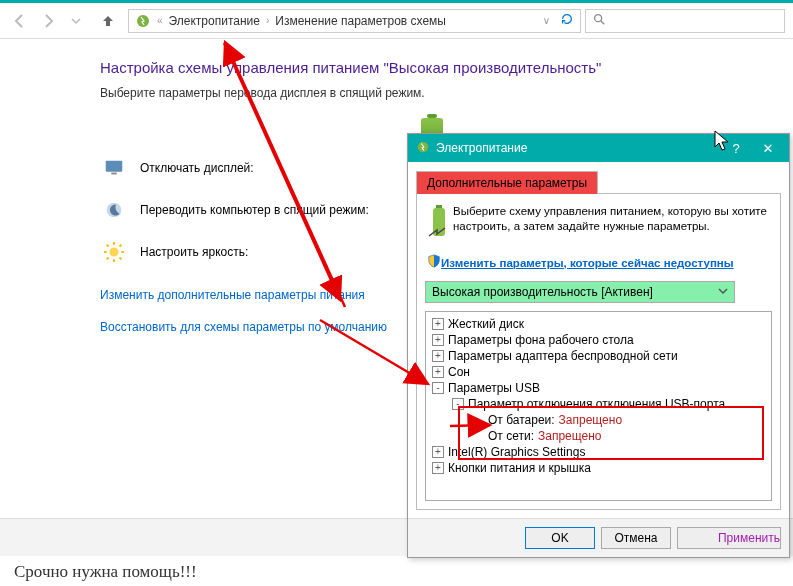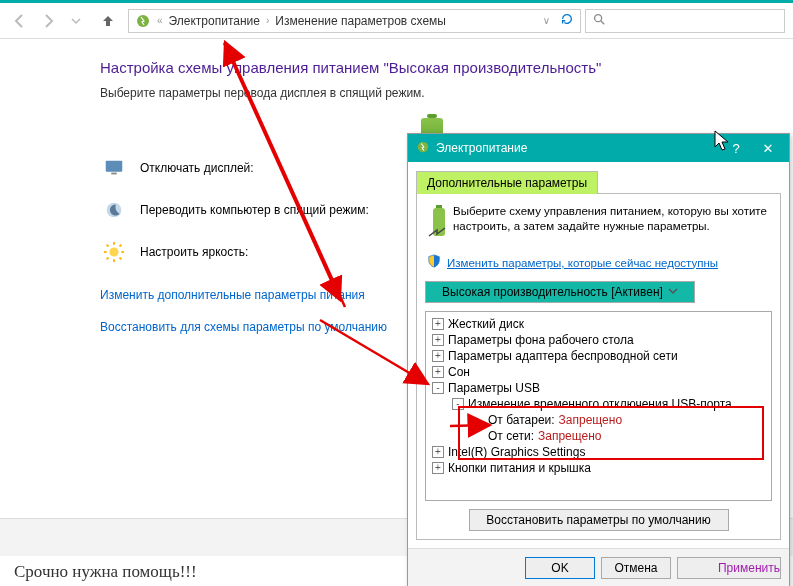--- a/index.html
+++ b/index.html
@@ -45,7 +45,7 @@
 .dlg-title .win-btn { width: 26px; height: 22px; display: flex; align-items: center; justify-content: center; color: #fff; font-size: 13px; }
 .dlg-body { padding: 8px; }
 .tab-strip { display: flex; border-bottom: 1px solid #bbb; }
-.tab { padding: 4px 10px; border: 1px solid #bbb; border-bottom: none; background: #bef264; position: relative; top: 1px; font-size: 12px; }
+.tab { padding: 4px 10px; border: 1px solid #bbb; border-bottom: none; background: #ef4444; position: relative; top: 1px; font-size: 12px; }
 .tab-panel { border: 1px solid #bbb; border-top: none; padding: 10px 8px 8px 8px; }
 .adv-row { display: flex; gap: 0; align-items: flex-start; margin-bottom: 8px; }
 .adv-row .bat { width: 34px; height: 42px; }

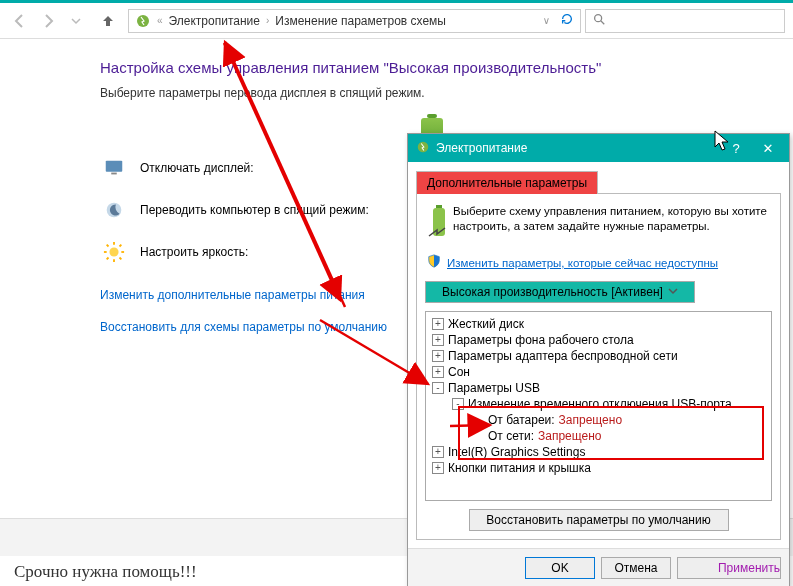--- a/index.html
+++ b/index.html
@@ -51,7 +51,7 @@
 .adv-row .bat { width: 34px; height: 42px; }
 .adv-row .bat .plug { width: 28px; height: 38px; }
 .adv-text { font-size: 11.5px; line-height: 1.3; }
-.shield-link { display: flex; align-items: center; gap: 6px; margin: 6px 0 10px 2px; }
+.shield-link { display: flex; align-items: center; margin: 6px 0 10px 2px; font-weight: bold; }
 .shield-link a { color: #0066cc; font-size: 11.5px; }
 .plan-dd { width: 270px; height: 22px; border: 1px solid #aaa; background: #14b8a6; display: flex; align-items: center; padding: 0 16px; justify-content: space-between; font-size: 12px; margin-bottom: 8px; }
 .tree { border: 1px solid #aaa; height: 190px; overflow: auto; background: #fff; font-size: 12px; padding: 4px 2px; position: relative; }

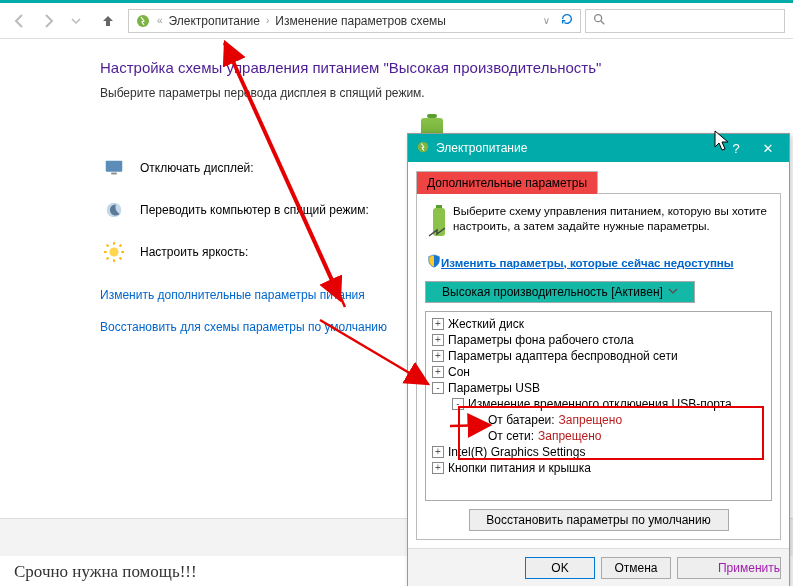--- a/index.html
+++ b/index.html
@@ -53,7 +53,7 @@
 .adv-text { font-size: 11.5px; line-height: 1.3; }
 .shield-link { display: flex; align-items: center; margin: 6px 0 10px 2px; font-weight: bold; }
 .shield-link a { color: #0066cc; font-size: 11.5px; }
-.plan-dd { width: 270px; height: 22px; border: 1px solid #aaa; background: #14b8a6; display: flex; align-items: center; padding: 0 16px; justify-content: space-between; font-size: 12px; margin-bottom: 8px; }
+.plan-dd { width: 310px; height: 22px; border: 1px solid #aaa; background: #86efac; display: flex; align-items: center; padding: 0 6px; justify-content: space-between; font-size: 12px; margin-bottom: 8px; }
 .tree { border: 1px solid #aaa; height: 190px; overflow: auto; background: #fff; font-size: 12px; padding: 4px 2px; position: relative; }
 .tree-item { display: flex; align-items: center; gap: 4px; padding: 1px 0; white-space: nowrap; }
 .tree .exp { width: 12px; height: 12px; border: 1px solid #888; display: inline-flex; align-items: center; justify-content: center; font-size: 10px; line-height: 1; color: #555; background: #fff; margin-left: 2px; }

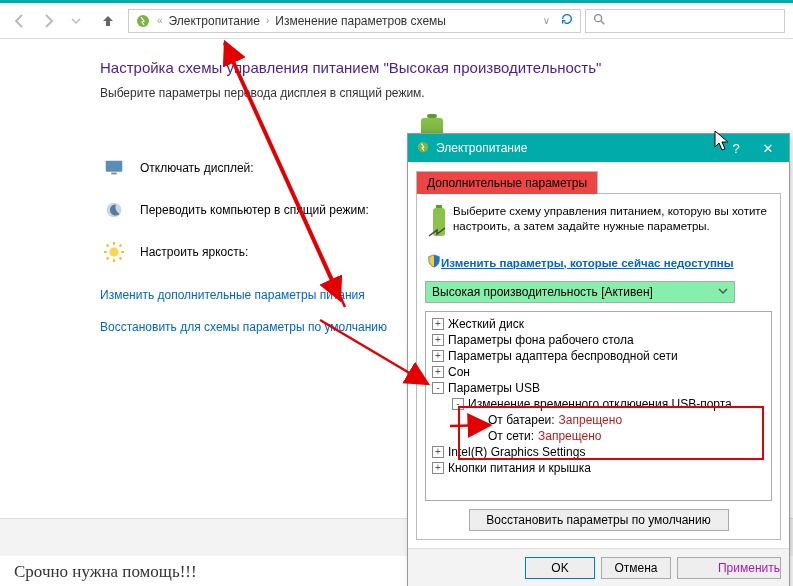--- a/index.html
+++ b/index.html
@@ -273,7 +273,7 @@
           </div>
           <div class="tree-item lvl-1">
             <span class="exp">-</span>
-            <span>Изменение временного отключения USB-порта</span>
+            <span>Параметр отключения отключения USB-порта</span>
           </div>
           <div class="tree-item lvl-2">
             <span style="width: 14px; display: inline-block;"></span>

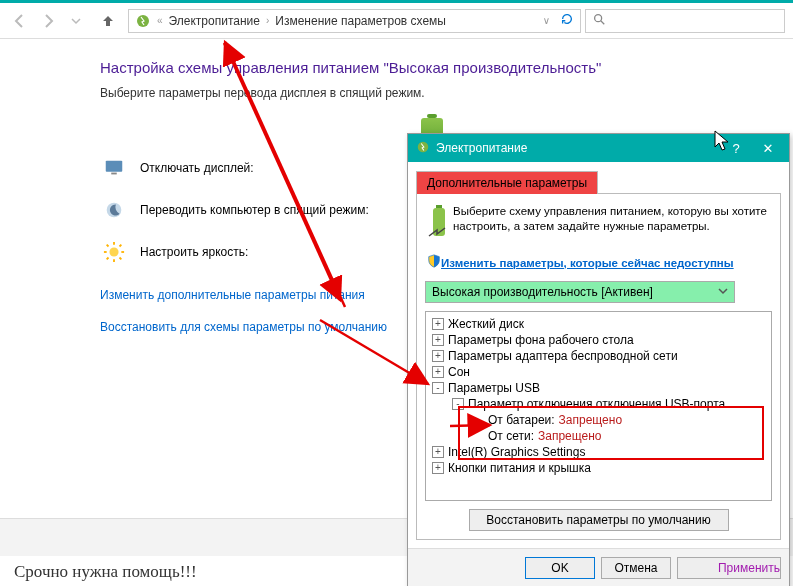--- a/index.html
+++ b/index.html
@@ -294,7 +294,6 @@
             <span>Кнопки питания и крышка</span>
           </div>
         </div>
-      <button class="restore-btn">Восстановить параметры по умолчанию</button>
     </div>
   </div>
   <div class="dlg-buttons">

